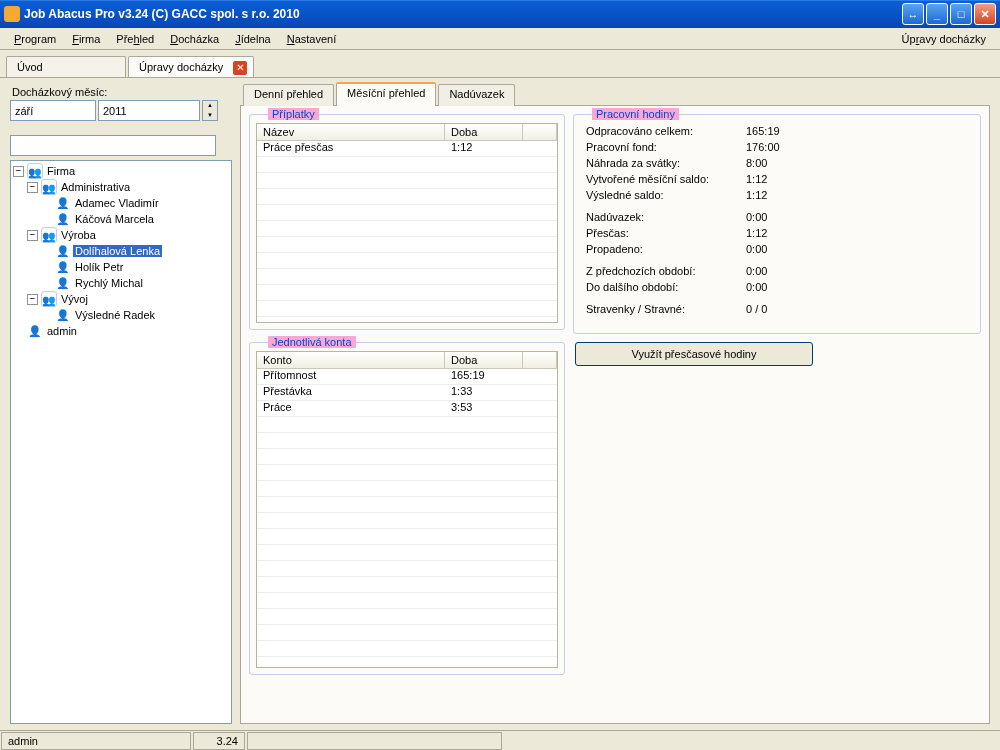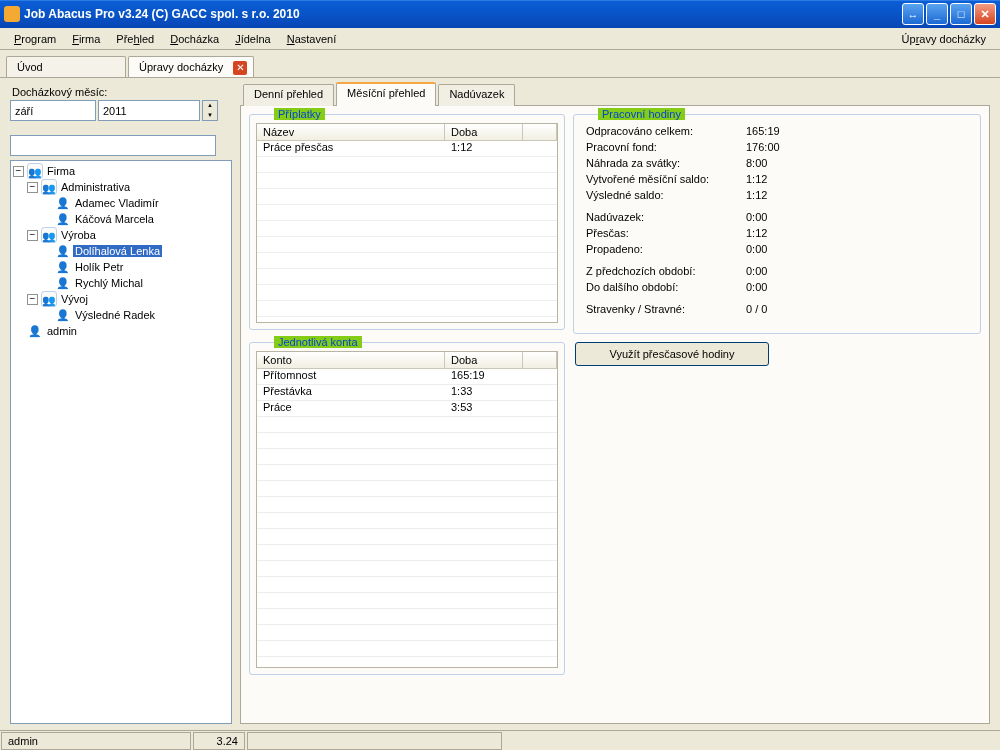--- a/index.html
+++ b/index.html
@@ -50,7 +50,7 @@
 .col2 { flex: 1; display: flex; flex-direction: column; gap: 8px; }
 
 .group { border: 1px solid #bfd0e8; border-radius: 3px; position: relative; padding: 8px 6px 6px 6px; background: #fcfbf7; }
-.group .gtitle { position: absolute; top: -7px; left: 24px; background: #84cc16; color: #0046d5; padding: 0 4px; }
+.group .gtitle { position: absolute; top: -7px; left: 18px; background: #f9a8d4; color: #0046d5; padding: 0 4px; }
 .dg { border: 1px solid #bab5a2; background: #fff; }
 .dg .hdr { display: flex; background: linear-gradient(to bottom, #fff, #f1efe2); border-bottom: 1px solid #cbc7b8; }
 .dg .hdr .hc { padding: 2px 6px; border-right: 1px solid #cbc7b8; }

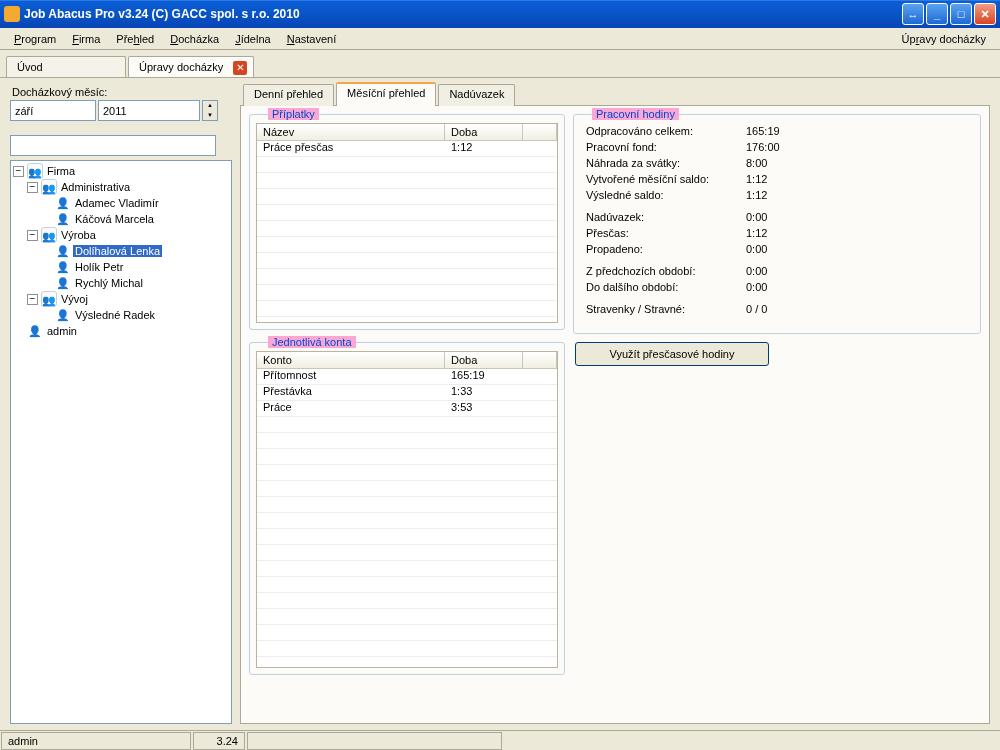--- a/index.html
+++ b/index.html
@@ -65,7 +65,7 @@
 .worktbl .r .k { width: 160px; }
 .worktbl .r .v { flex: 1; }
 .worktbl .gap { height: 6px; }
-.usebtn { width: 194px; height: 24px; border: 1px solid #003c74; background: #ece9d8; border-radius: 3px; align-self: flex-start; margin-left: 2px; }
+.usebtn { width: 238px; height: 24px; border: 1px solid #003c74; background: #ece9d8; border-radius: 3px; align-self: flex-start; margin-left: 2px; }
 
 .statusbar { height: 20px; background: #ece9d8; border-top: 1px solid #aca899; display: flex; align-items: center; position: absolute; bottom: 0; left: 0; width: 1000px; }
 .statusbar .cell { border: 1px solid #aca899; height: 18px; margin: 0 1px; padding: 0 6px; line-height: 16px; background: #ece9d8; }

